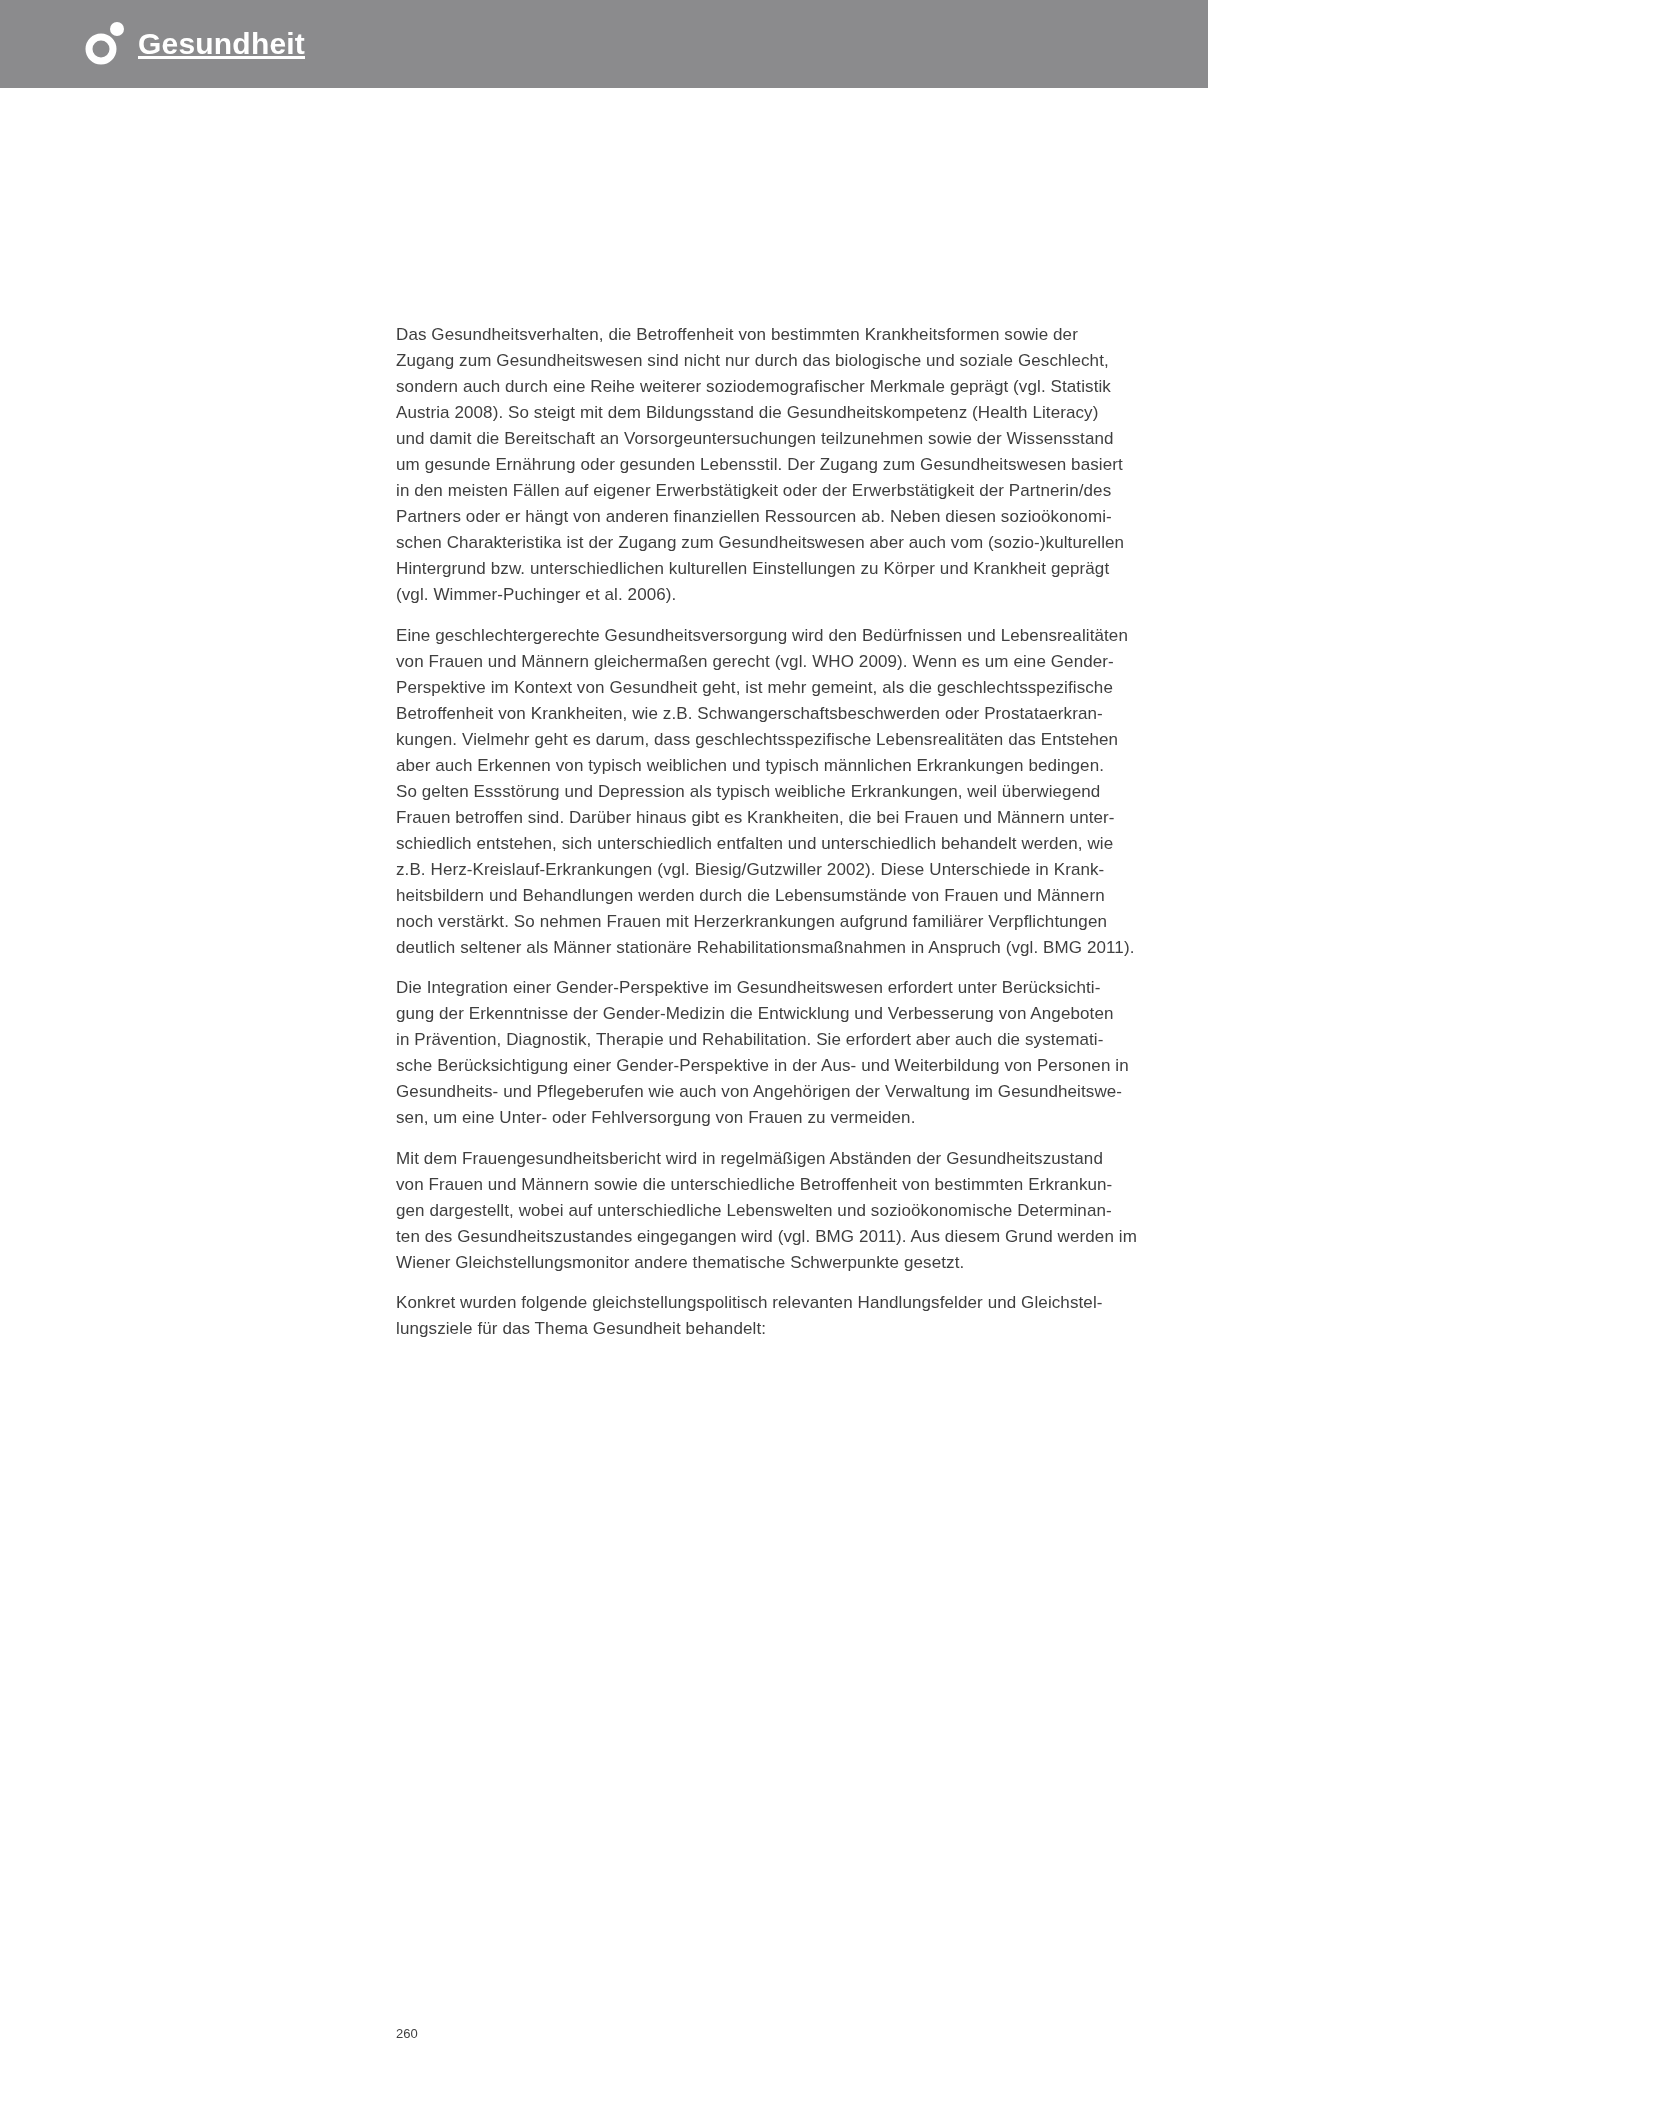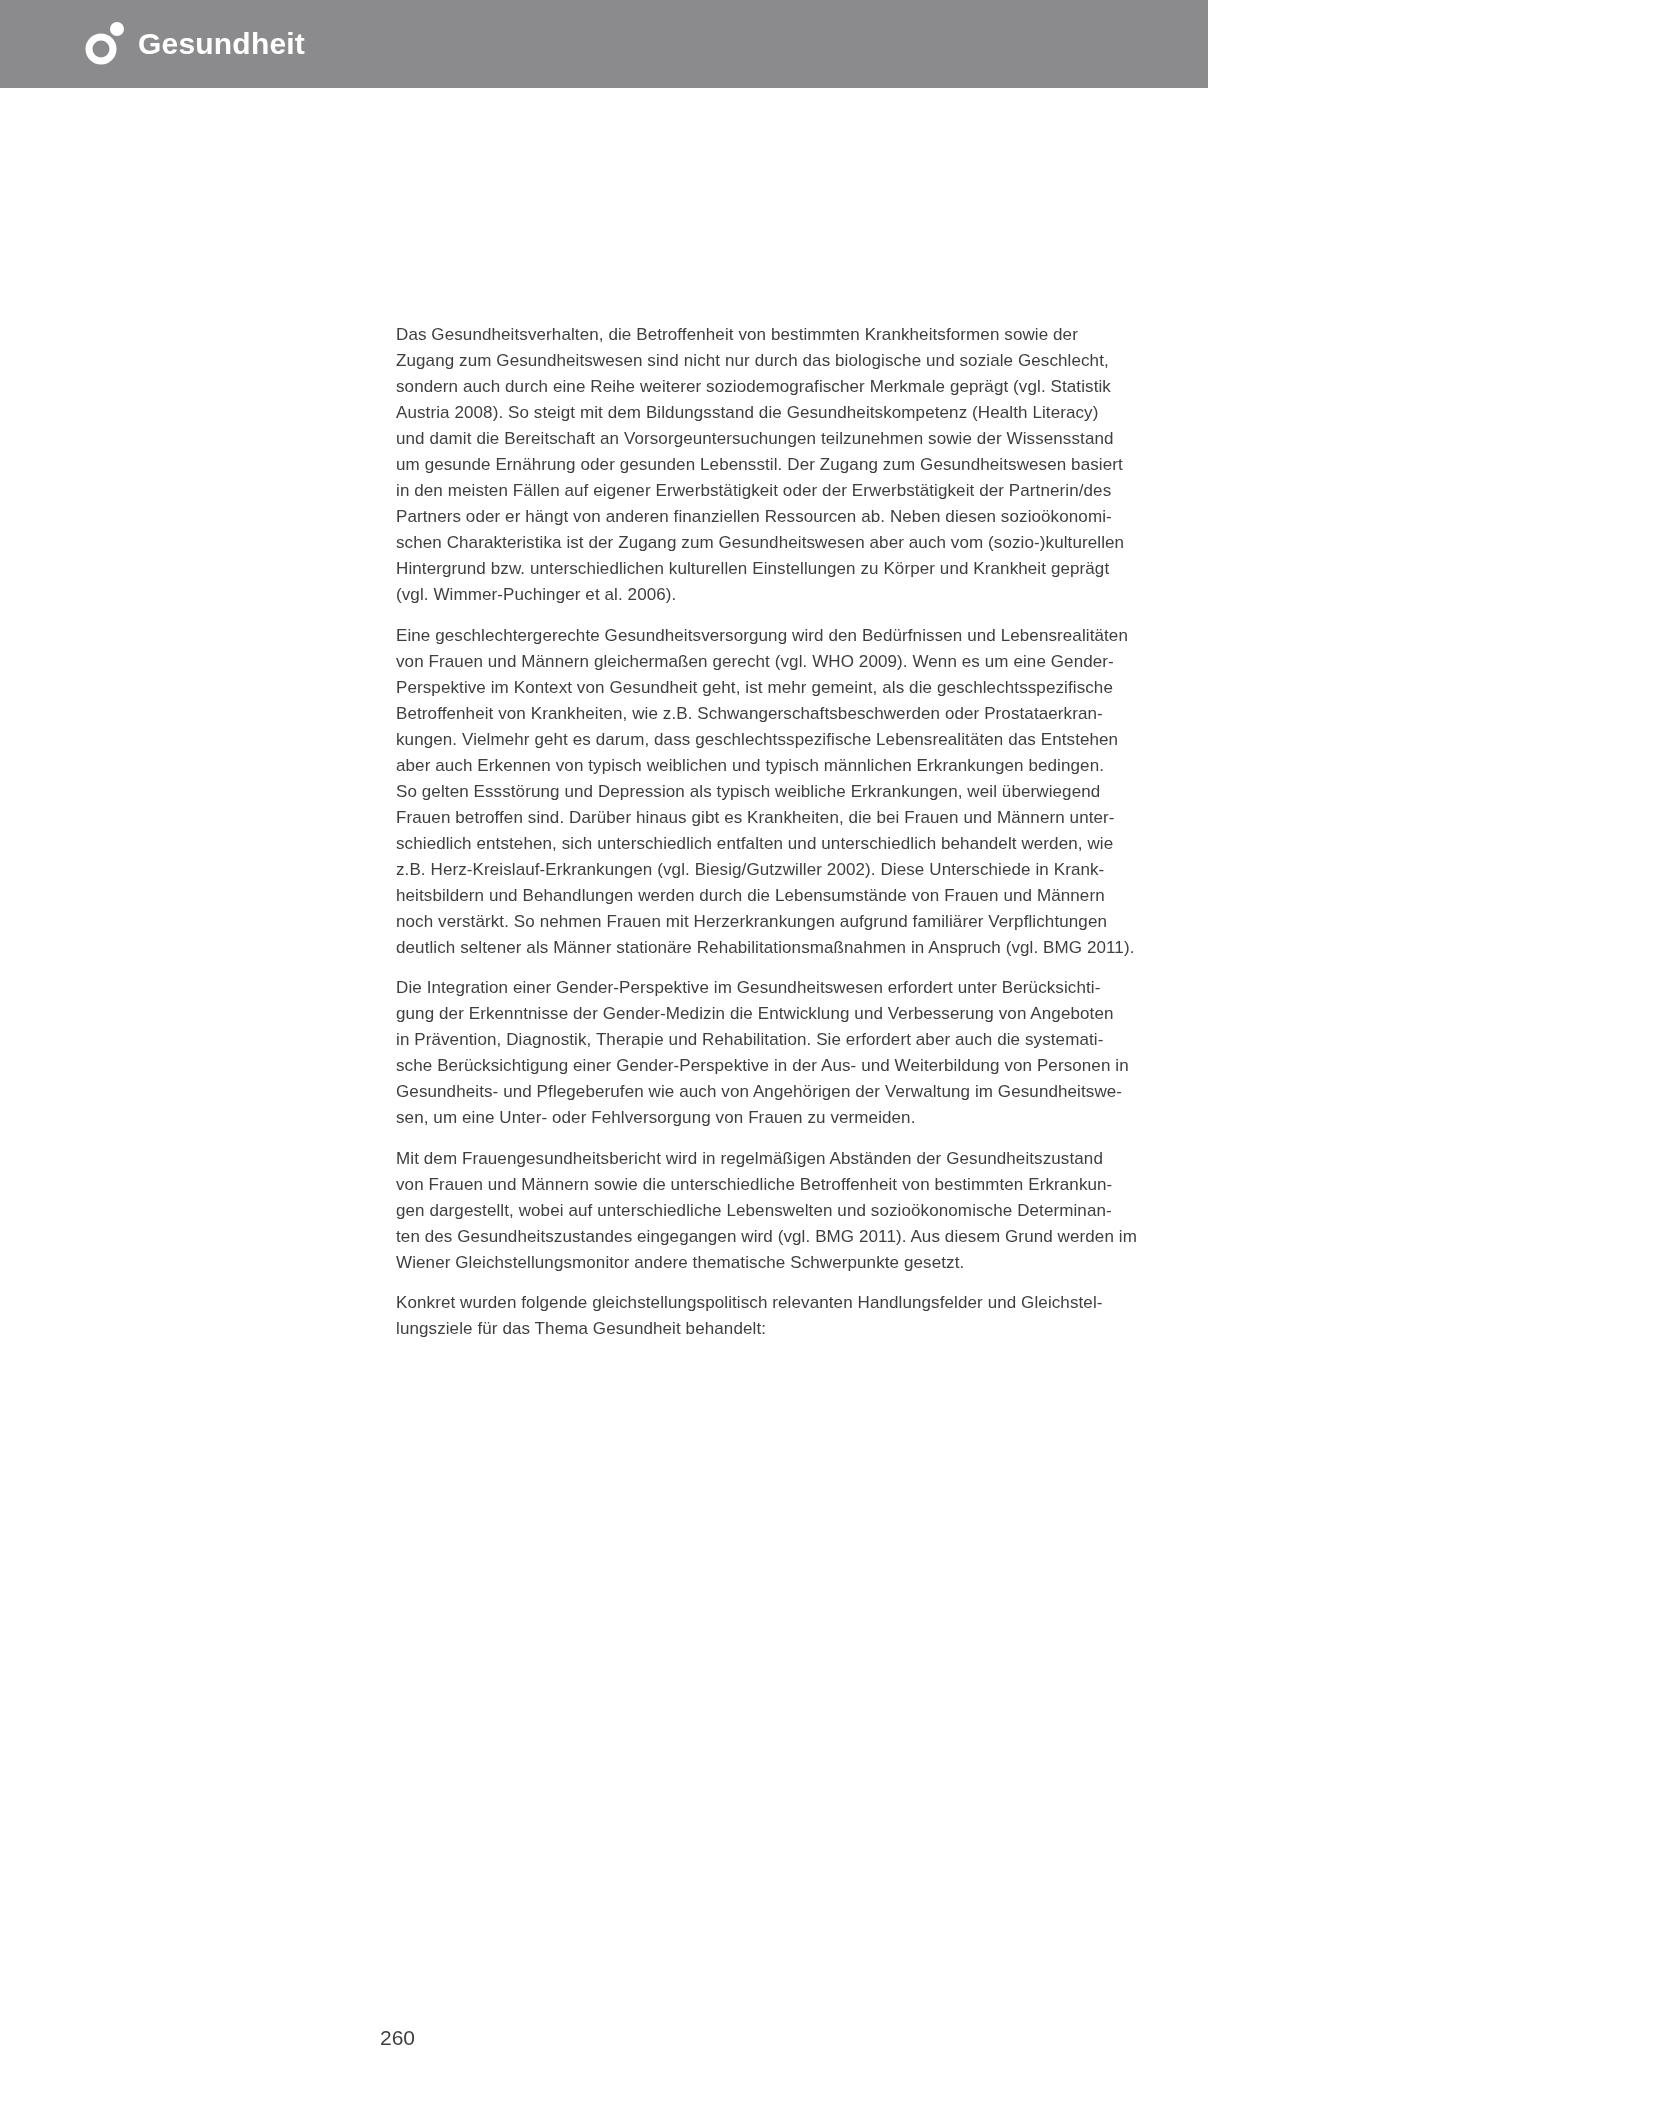--- a/index.html
+++ b/index.html
@@ -39,6 +39,7 @@
     font-weight: bold;
     margin-left: 10px;
     letter-spacing: 0.2px;
+    text-decoration: underline;
   }
   .content {
     position: absolute;

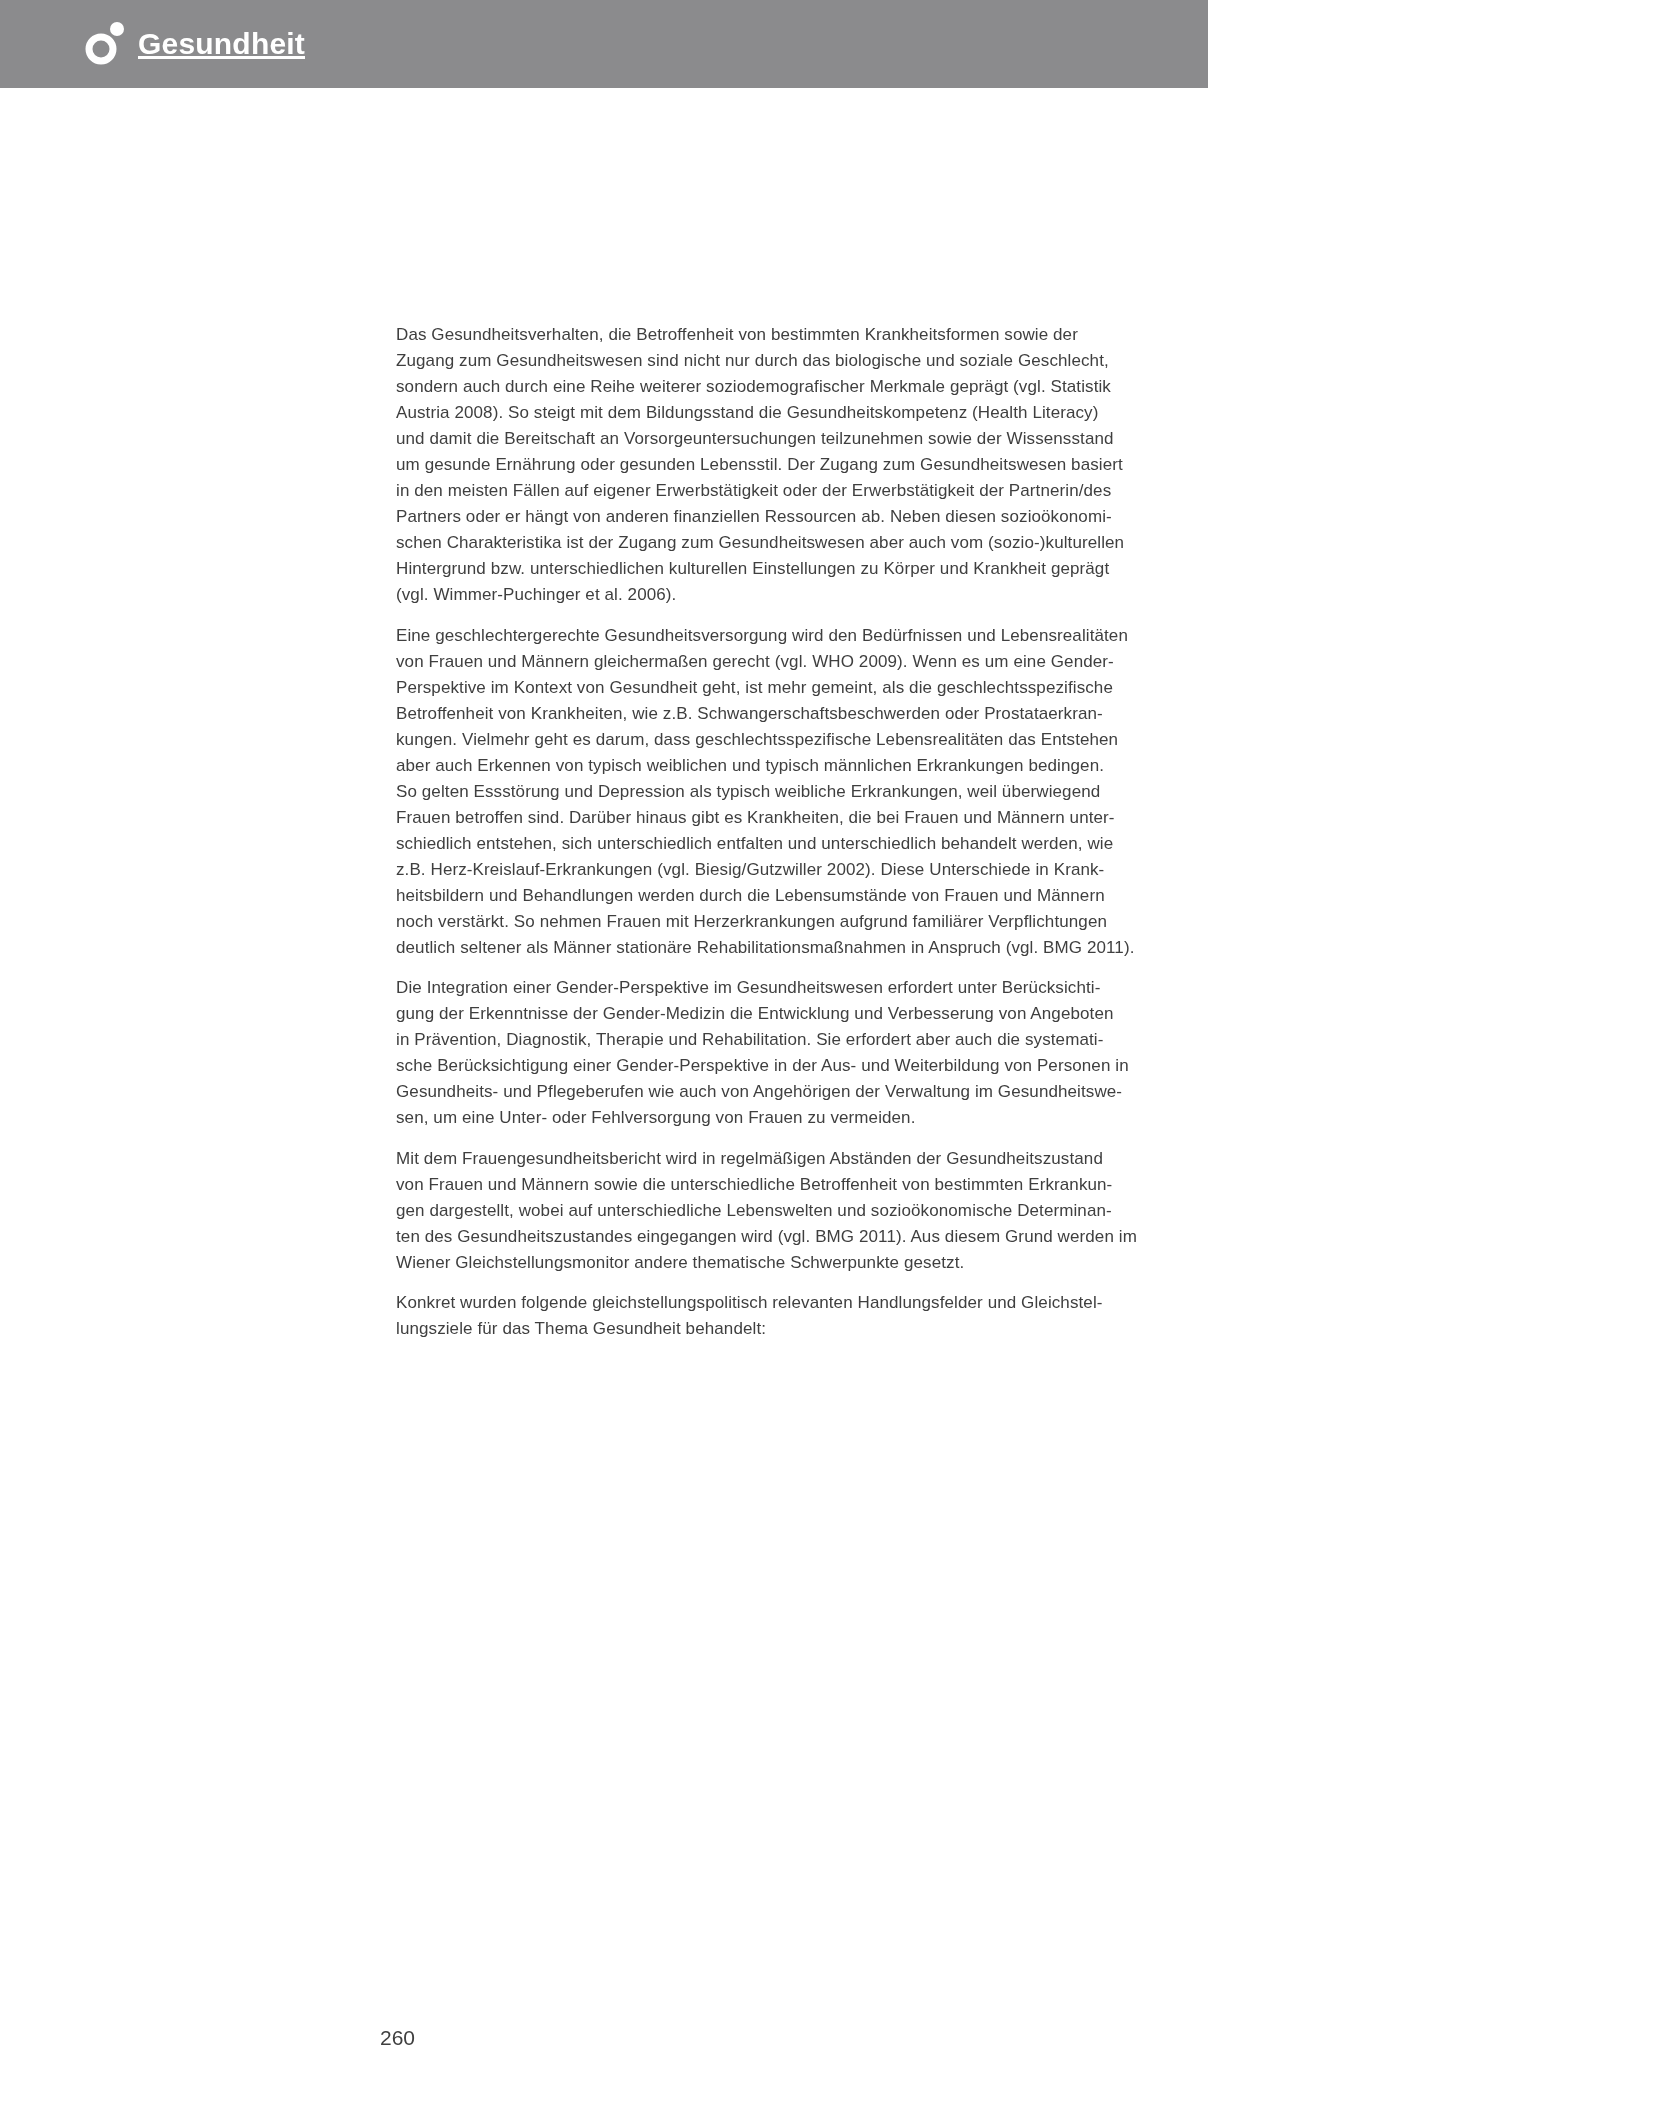--- a/index.html
+++ b/index.html
@@ -70,9 +70,9 @@
   }
   .page-number {
     position: absolute;
-    left: 380px;
+    left: 396px;
     top: 2026px;
-    font-size: 21px;
+    font-size: 13px;
     color: #3f3f3f;
   }
 </style>

